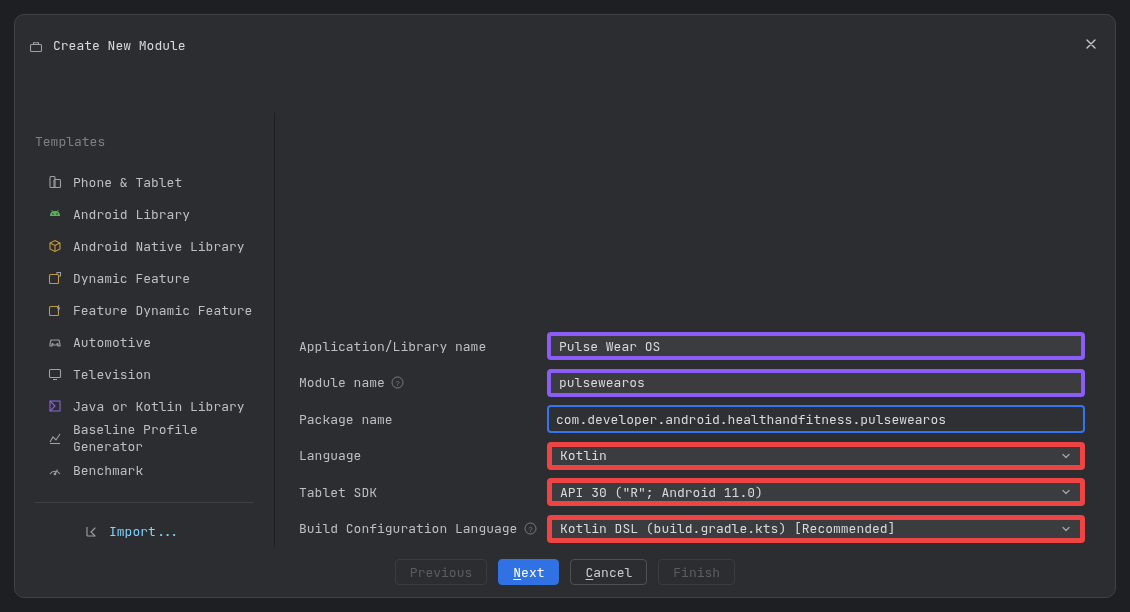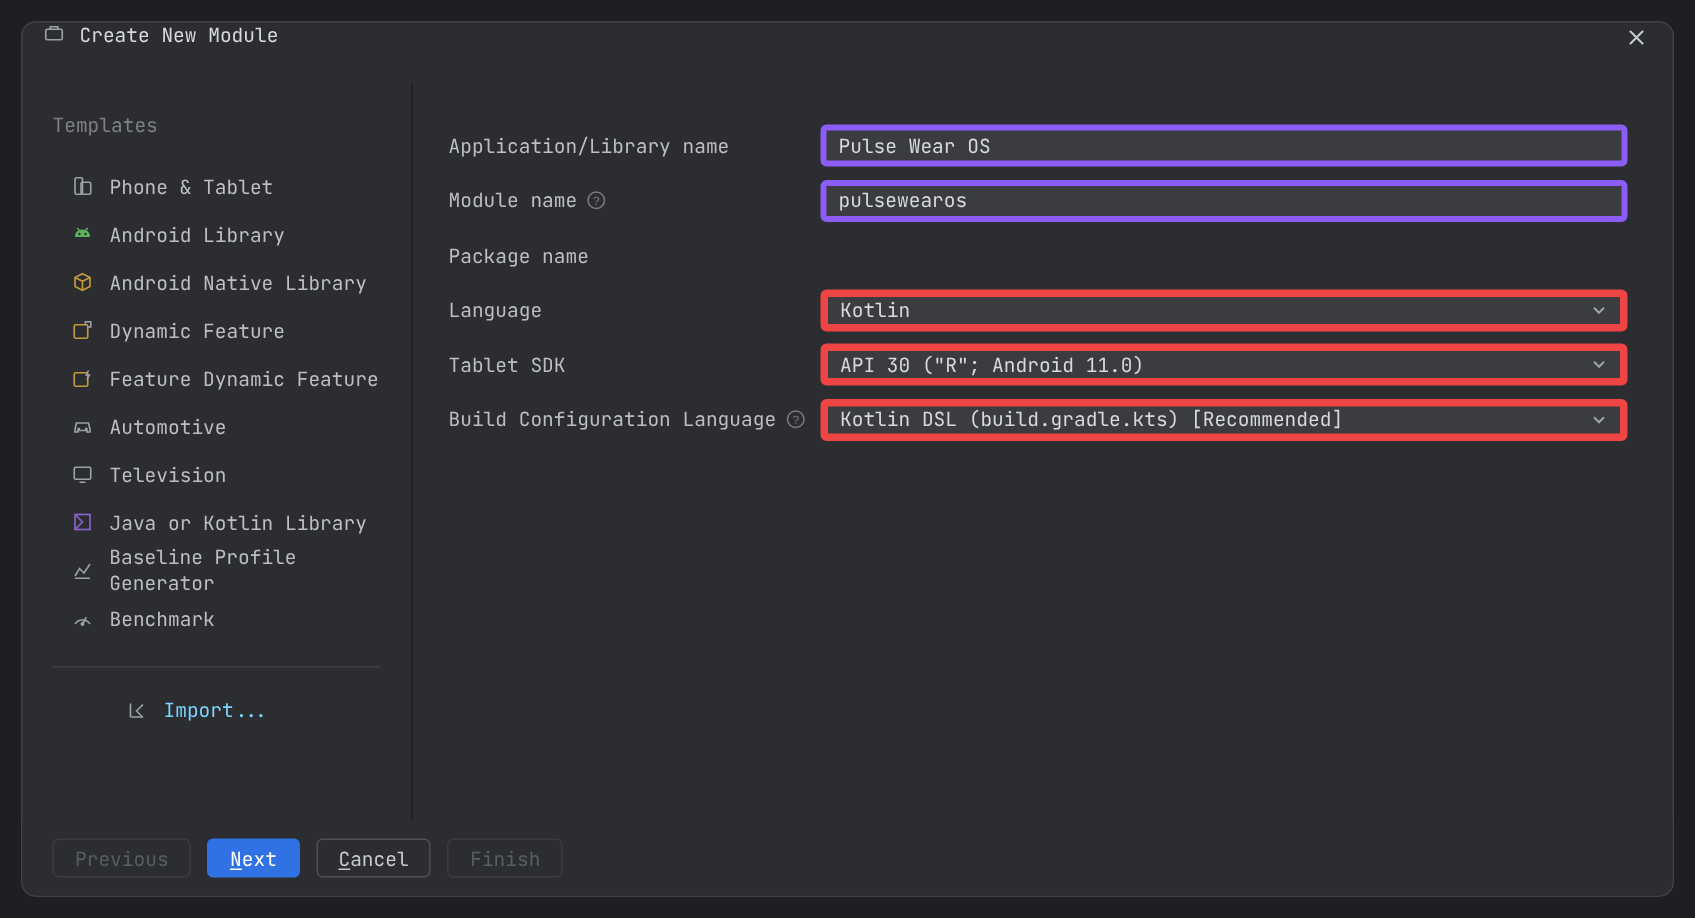--- a/index.html
+++ b/index.html
@@ -24,7 +24,7 @@
   .titlebar {
     height: 40px;
     display: flex;
-    align-items: flex-start;
+    align-items: flex-end;
     padding: 0 14px;
     border-bottom: 1px solid transparent;
   }

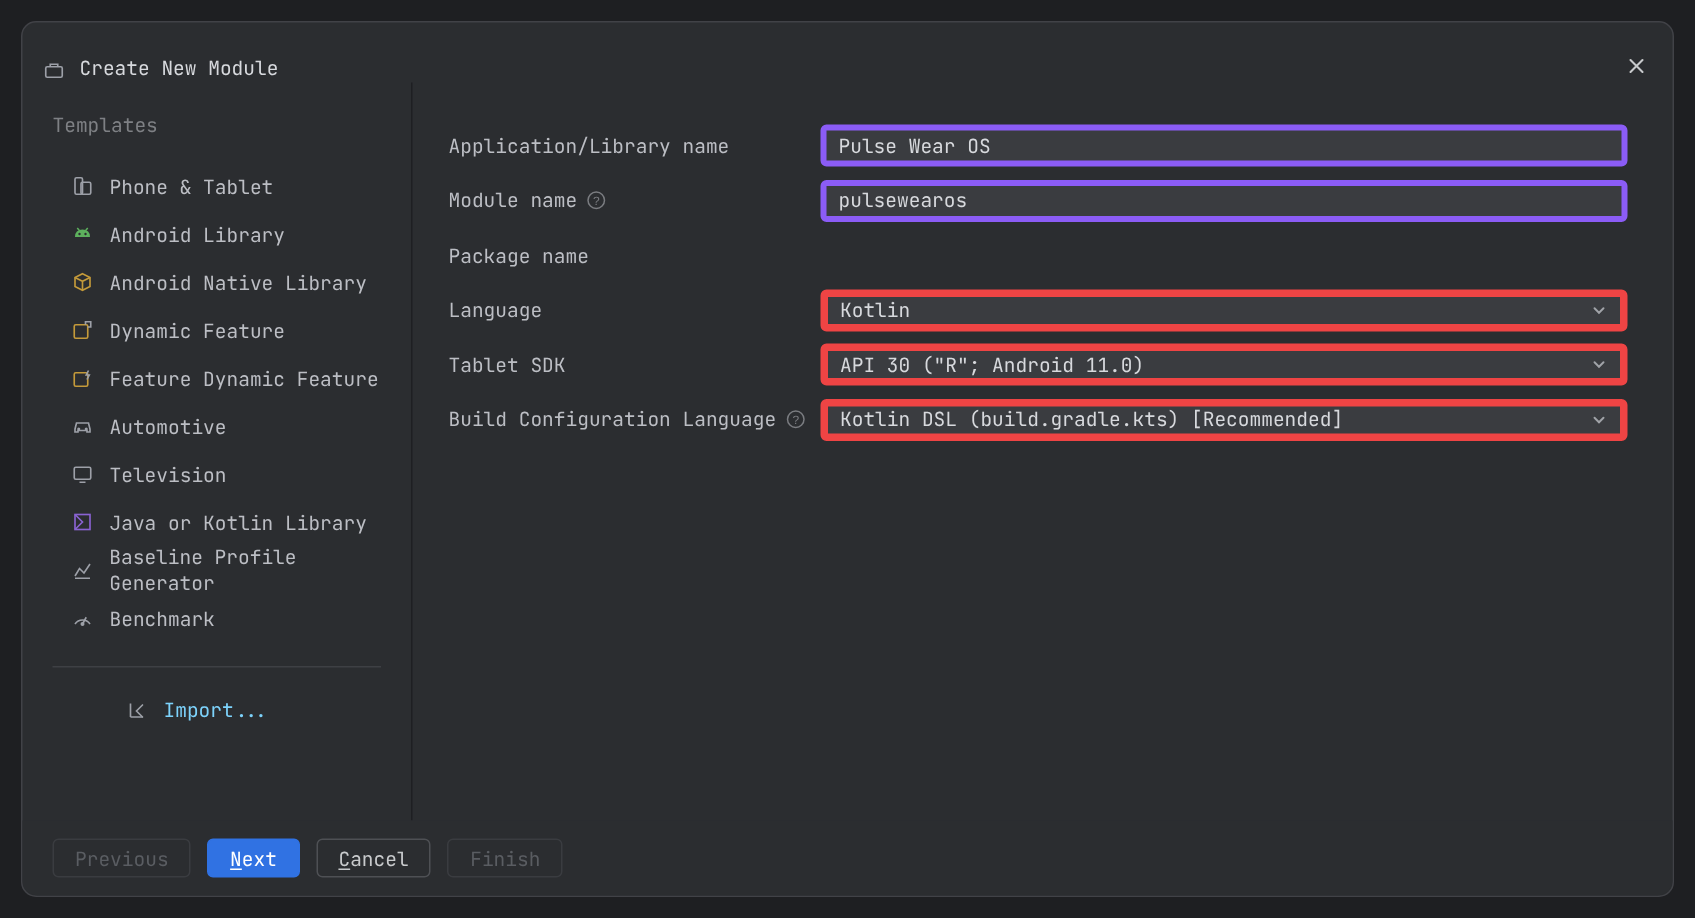--- a/index.html
+++ b/index.html
@@ -41,6 +41,7 @@
     flex: 1;
     display: flex;
     min-height: 0;
+    align-items: flex-end;
   }
   .sidebar {
     width: 260px;

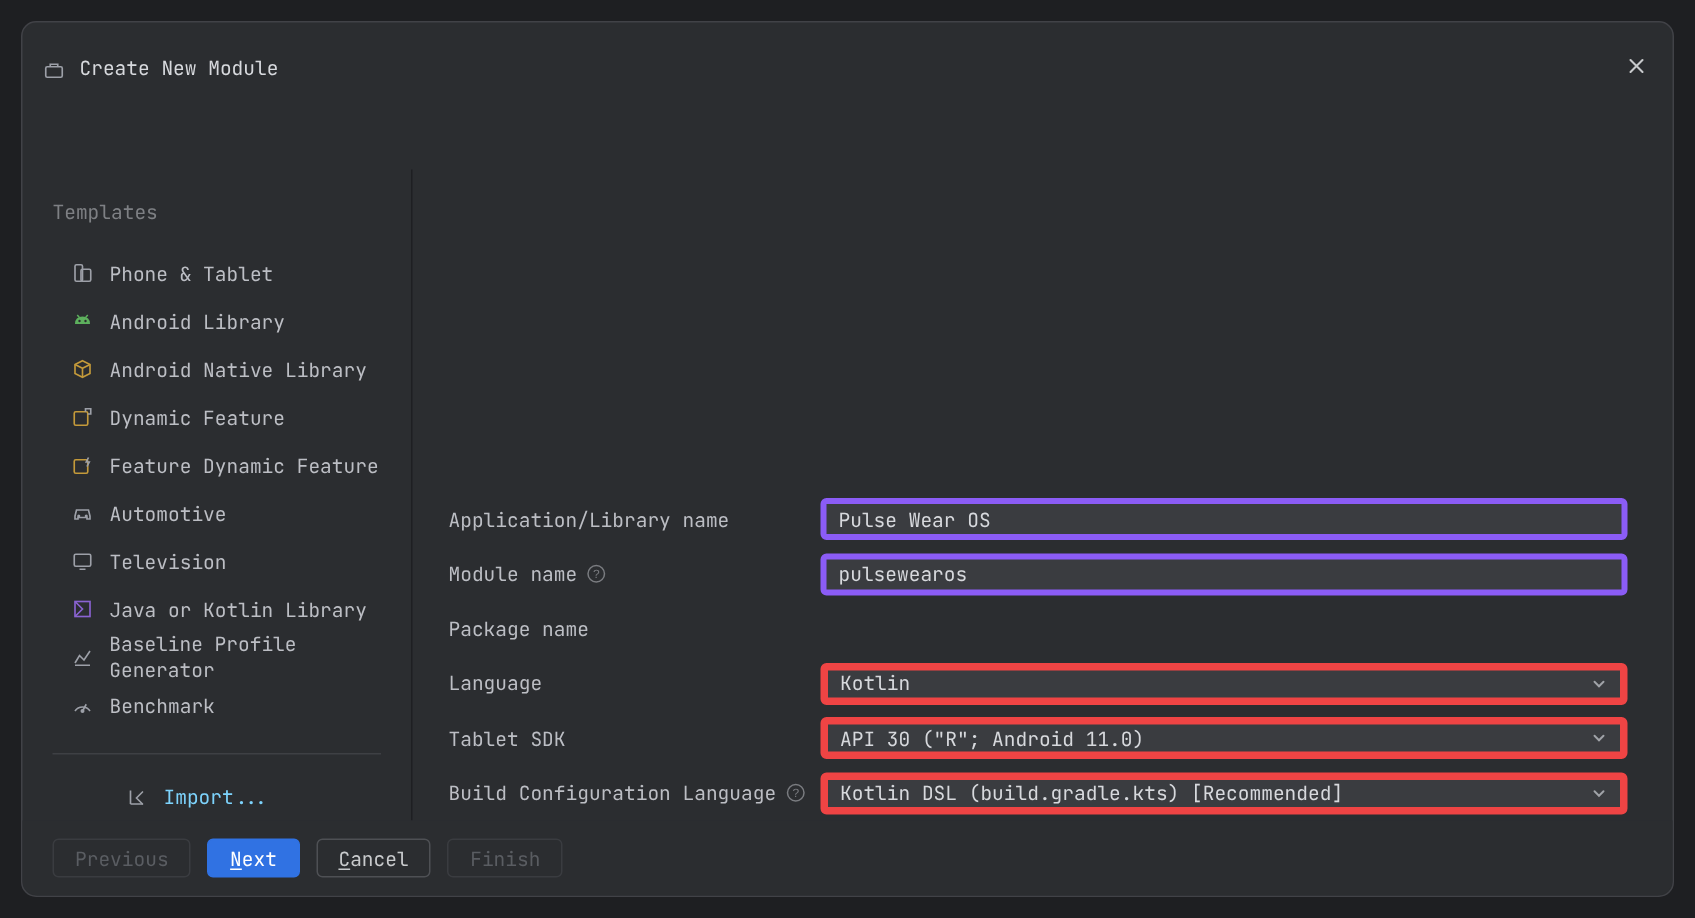--- a/index.html
+++ b/index.html
@@ -323,6 +323,7 @@
 
       <div class="form-row">
         <div class="form-label">Package name</div>
+        <input class="input focused" value="com.developer.android.healthandfitness.pulsewearos" style="">
       </div>
 
       <div class="form-row">

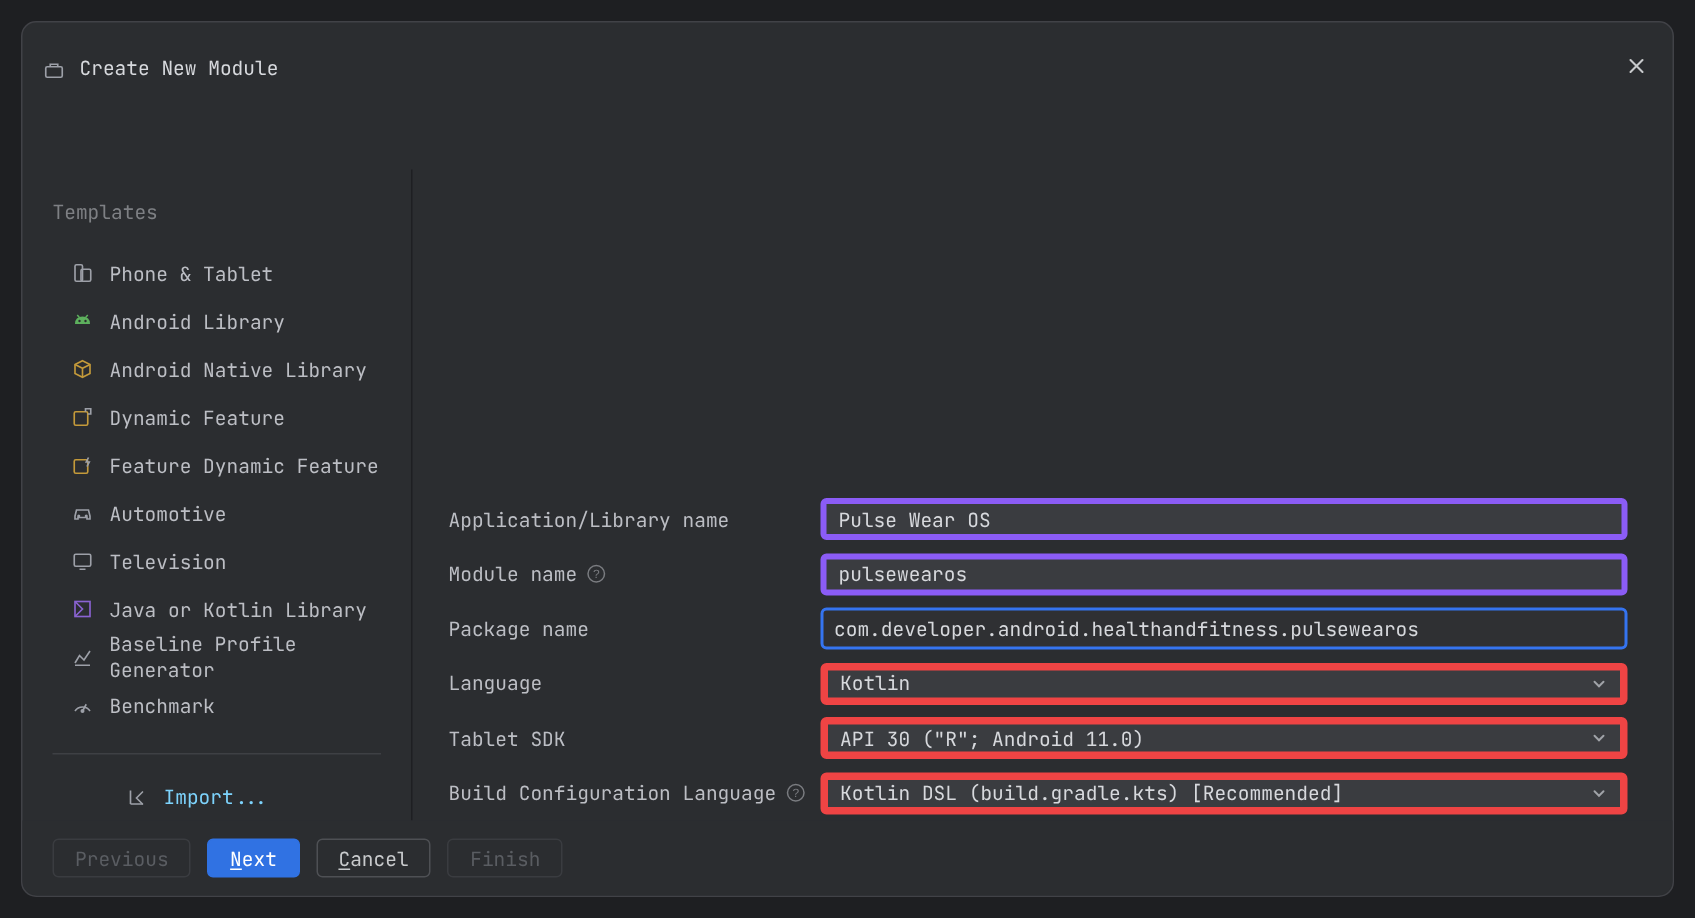--- a/index.html
+++ b/index.html
@@ -119,7 +119,7 @@
     border-top: 0px solid #393b40;
     display: flex; align-items: center;
     padding: 0 20px;
-    justify-content: flex-start;
+    justify-content: center;
     gap: 11px;
     background: #2b2d30;
     border-radius: 0 0 10px 10px;

